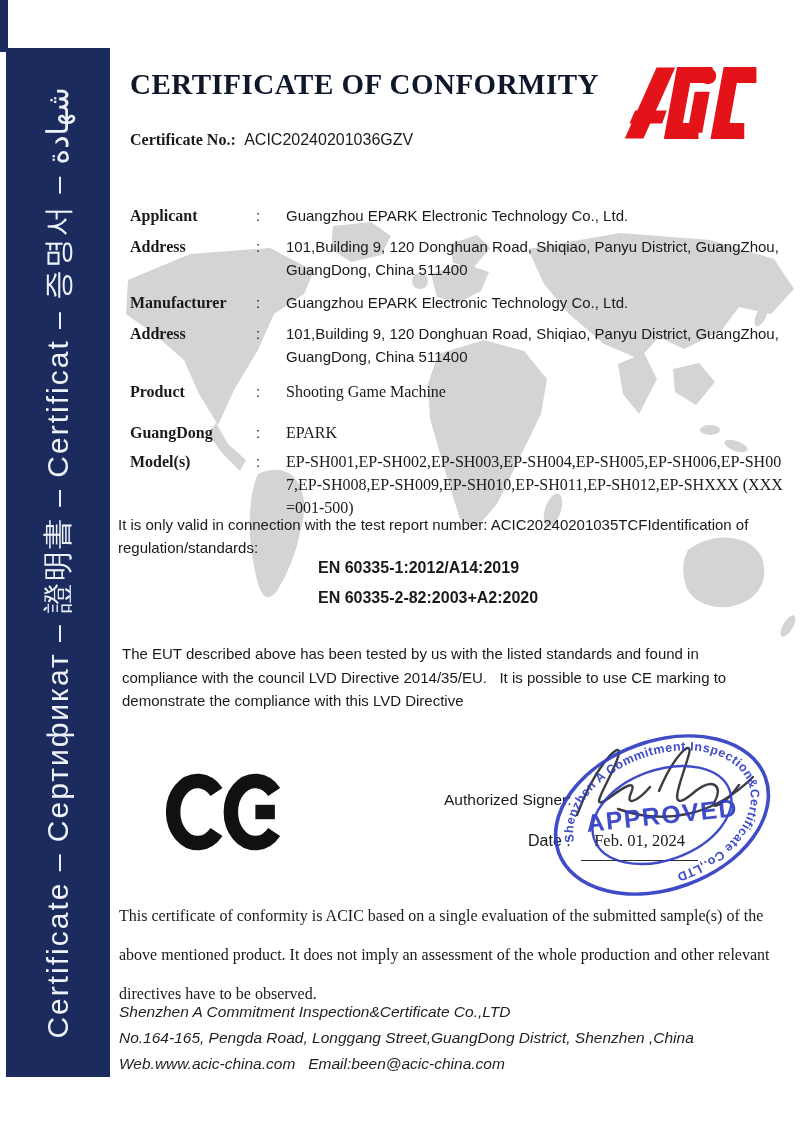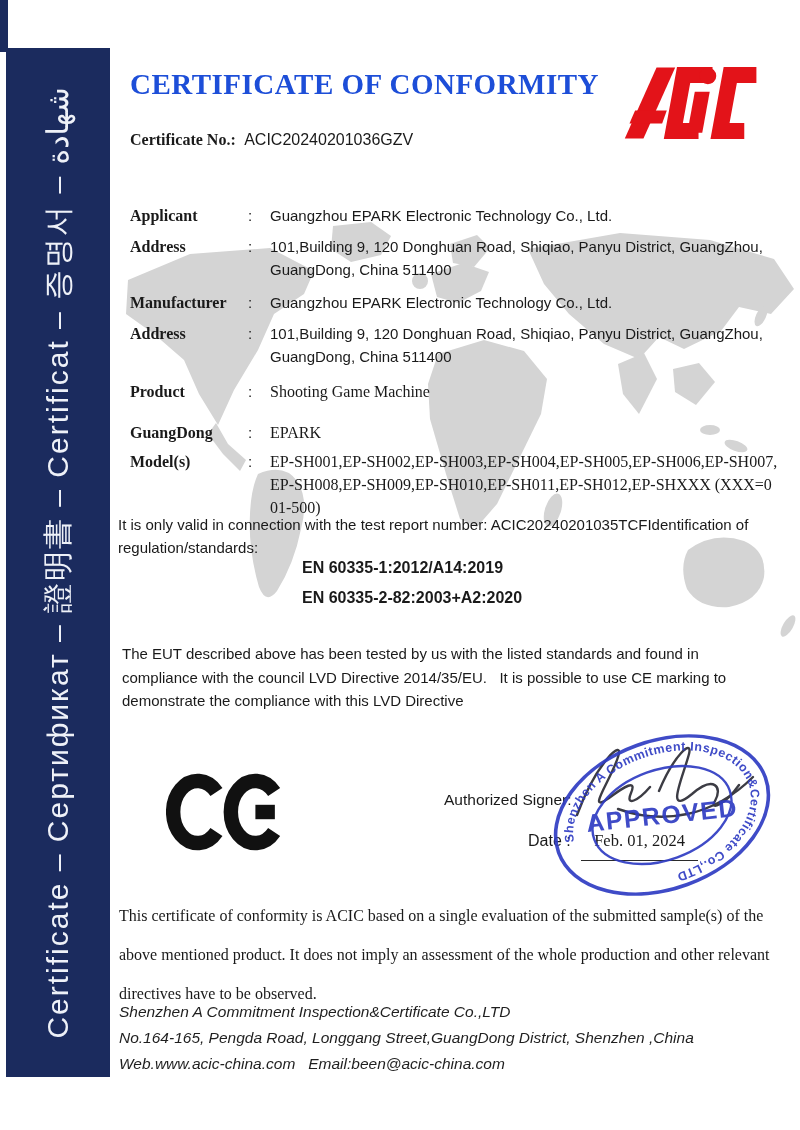--- a/index.html
+++ b/index.html
@@ -28,7 +28,7 @@
   .title {
     position:absolute; left:130px; top:68px; z-index:2;
     font-family:"Liberation Serif", serif; font-weight:bold;
-    font-size:29px; letter-spacing:0.5px; color:#1d4ed8;
+    font-size:29px; letter-spacing:0.5px; color:#0f172a;
   }
   .logo { position:absolute; left:622px; top:62px; width:140px; height:82px; z-index:2; }
   .certno { position:absolute; left:130px; top:131px; z-index:2; font-size:16px; }

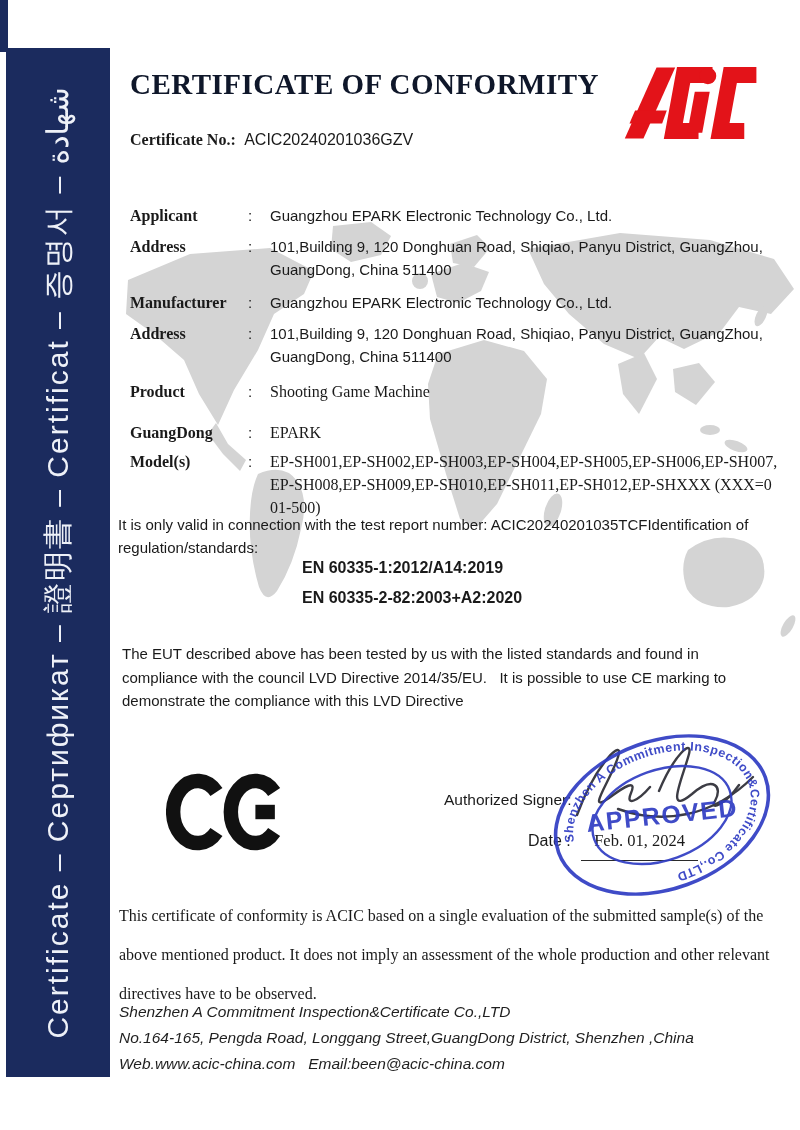--- a/index.html
+++ b/index.html
@@ -36,7 +36,7 @@
   .certno .val { font-family:"Liberation Sans", sans-serif; margin-left:4px; }
   
   .fields { position:absolute; left:130px; top:204px; width:656px; z-index:2; }
-  .frow { display:flex; align-items:flex-start; }
+  .frow { display:flex; align-items:flex-start;gap:8px; }
   .frow .flabel {
     width:118px; flex:0 0 118px;
     font-family:"Liberation Serif", serif; font-weight:bold; font-size:16px; line-height:23px;

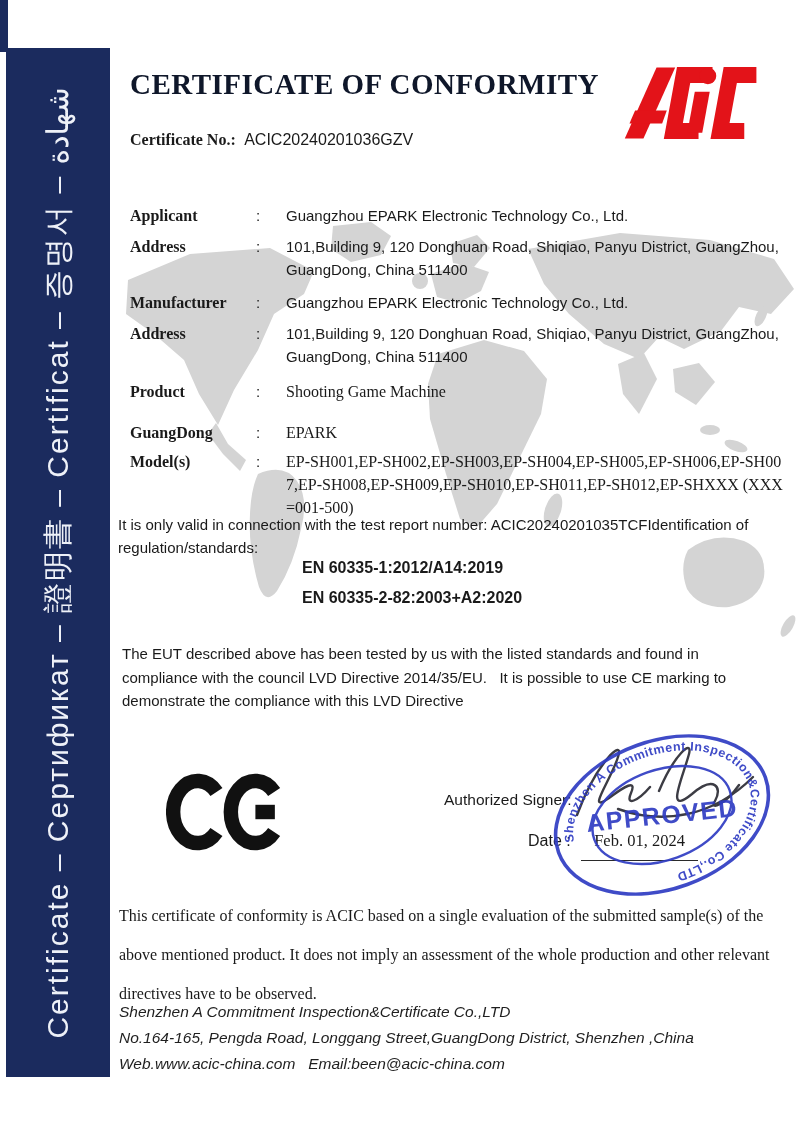--- a/index.html
+++ b/index.html
@@ -48,7 +48,7 @@
   .mb8{margin-bottom:8px}.mb10{margin-bottom:10px}.mb12{margin-bottom:12px}.mb18{margin-bottom:18px}.mb6{margin-bottom:6px}
   
   .valid-text { position:absolute; left:118px; top:513px; width:678px; font-size:15px; line-height:23px; z-index:2; }
-  .standards { position:absolute; left:302px; top:559px; z-index:2; }
+  .standards { position:absolute; left:318px; top:559px; z-index:2; }
   .standards .std { font-weight:bold; font-size:16px; margin-bottom:12px; }
   .compliance { position:absolute; left:122px; top:642px; width:614px; font-size:15px; line-height:23.5px; white-space:pre-wrap; z-index:2; }
   

